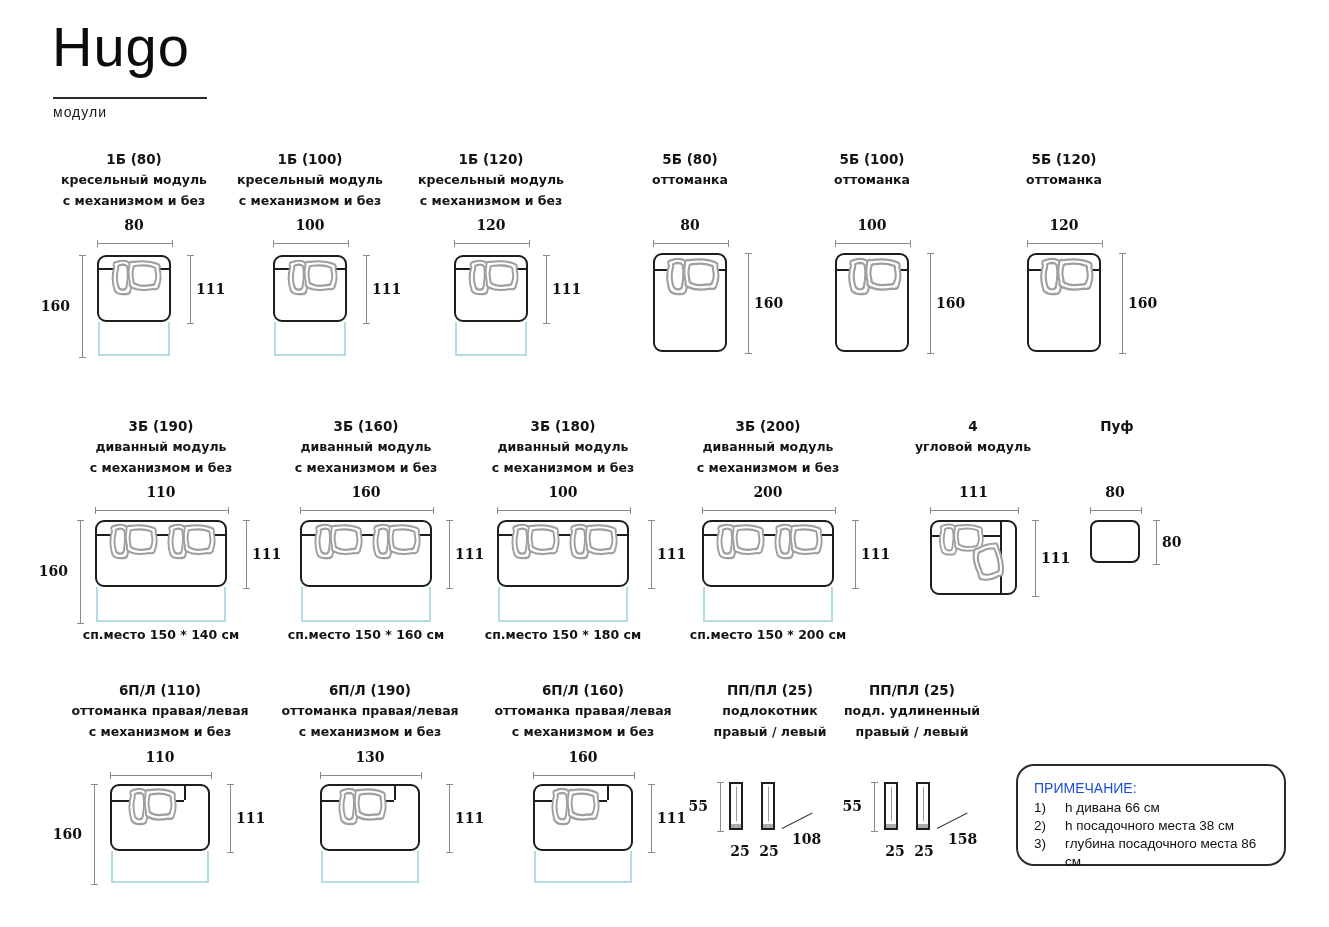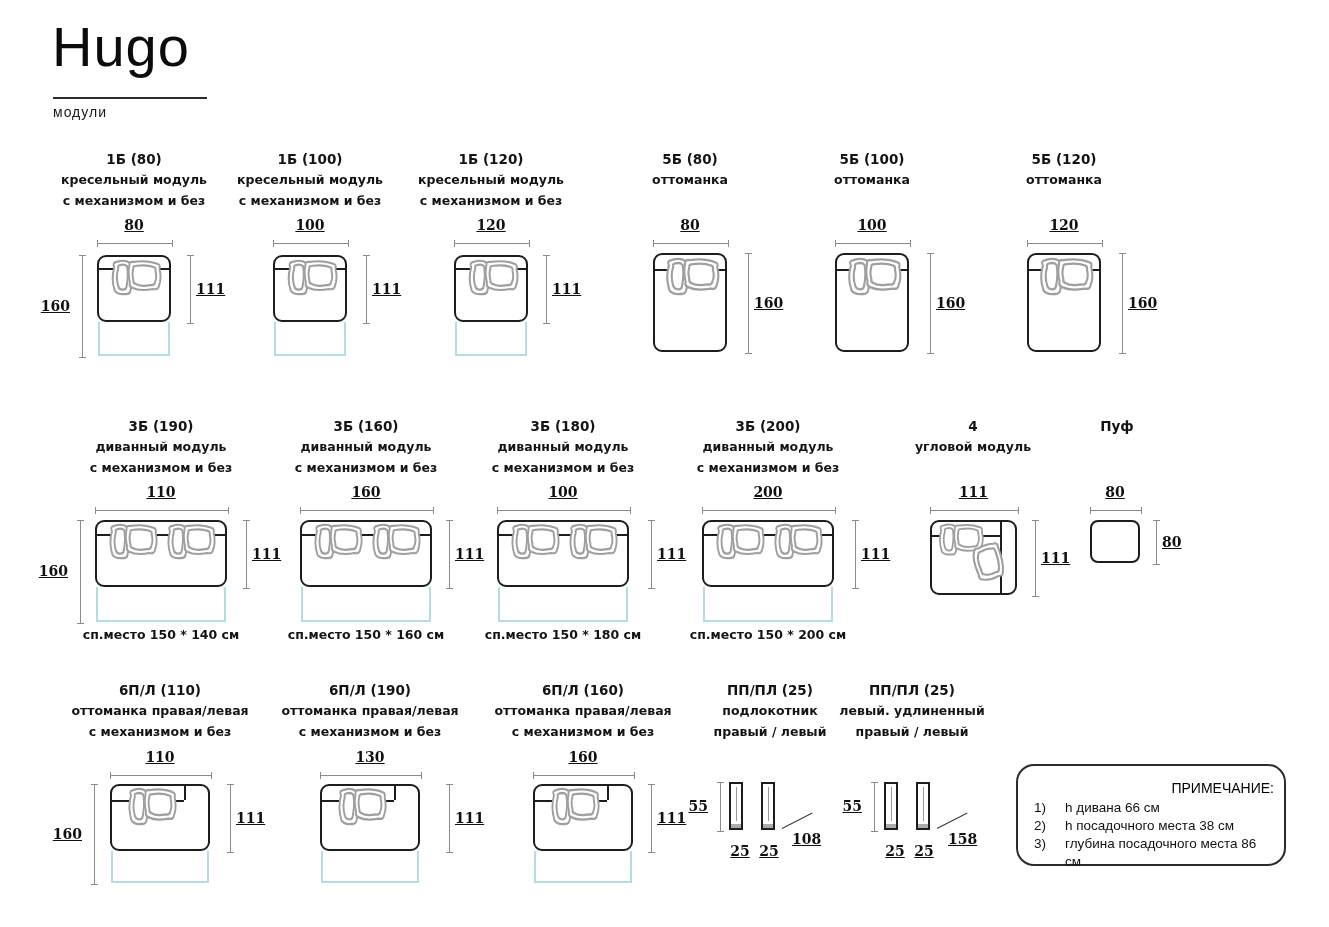--- a/index.html
+++ b/index.html
@@ -13,7 +13,7 @@
   .hdr{position:absolute;transform:translateX(-50%);white-space:nowrap;text-align:center;
        font:bold 12.5px "DejaVu Sans",sans-serif;color:#141414;}
   .hdr.code{font-size:13.5px;}
-  .dim{position:absolute;white-space:nowrap;font:bold 14px "DejaVu Serif",serif;color:#101010;text-decoration:underline;}
+  .dim{position:absolute;white-space:nowrap;font:bold 14px "DejaVu Serif",serif;color:#101010;}
   .dimh{position:absolute;height:7px;border-left:1px solid #8a8a8a;border-right:1px solid #8a8a8a;
         background:linear-gradient(#8a8a8a,#8a8a8a) center / 100% 1px no-repeat;}
   .dimv{position:absolute;width:7px;border-top:1px solid #8a8a8a;border-bottom:1px solid #8a8a8a;

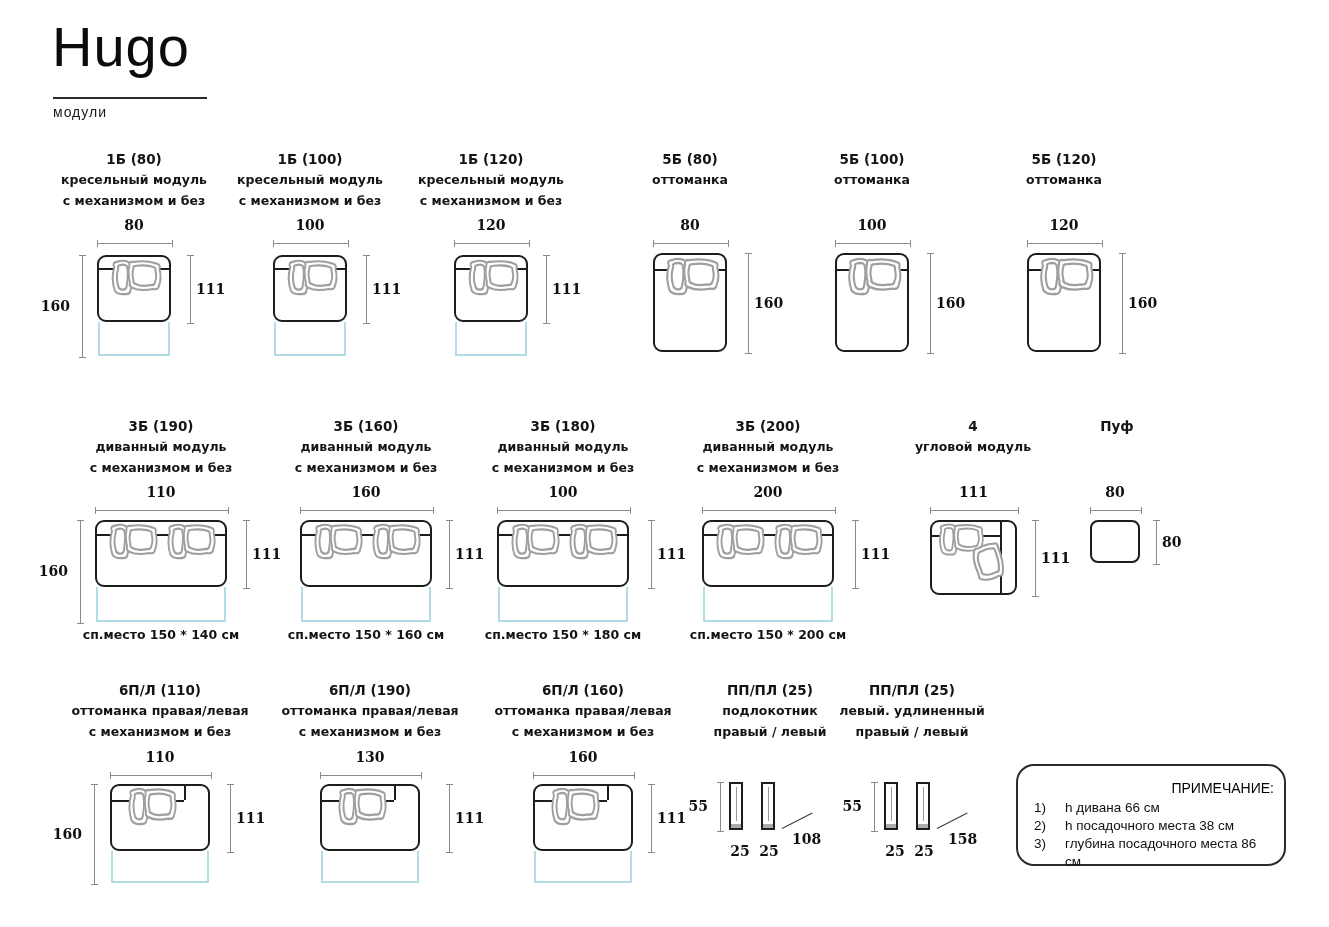--- a/index.html
+++ b/index.html
@@ -314,7 +314,7 @@
       </div>
       <div class="module">
         <div class="hdr code" style="left:912px;top:682px">ПП/ПЛ (25)</div>
-        <div class="hdr" style="left:912px;top:703px">левый. удлиненный</div>
+        <div class="hdr" style="left:912px;top:703px">подл. удлиненный</div>
         <div class="hdr" style="left:912px;top:724px">правый / левый</div>
         <div class="dimv" style="left:871px;top:782px;height:48px"></div>
         <div class="dim" style="left:862px;top:806px;transform:translate(-100%,-50%)">55</div>

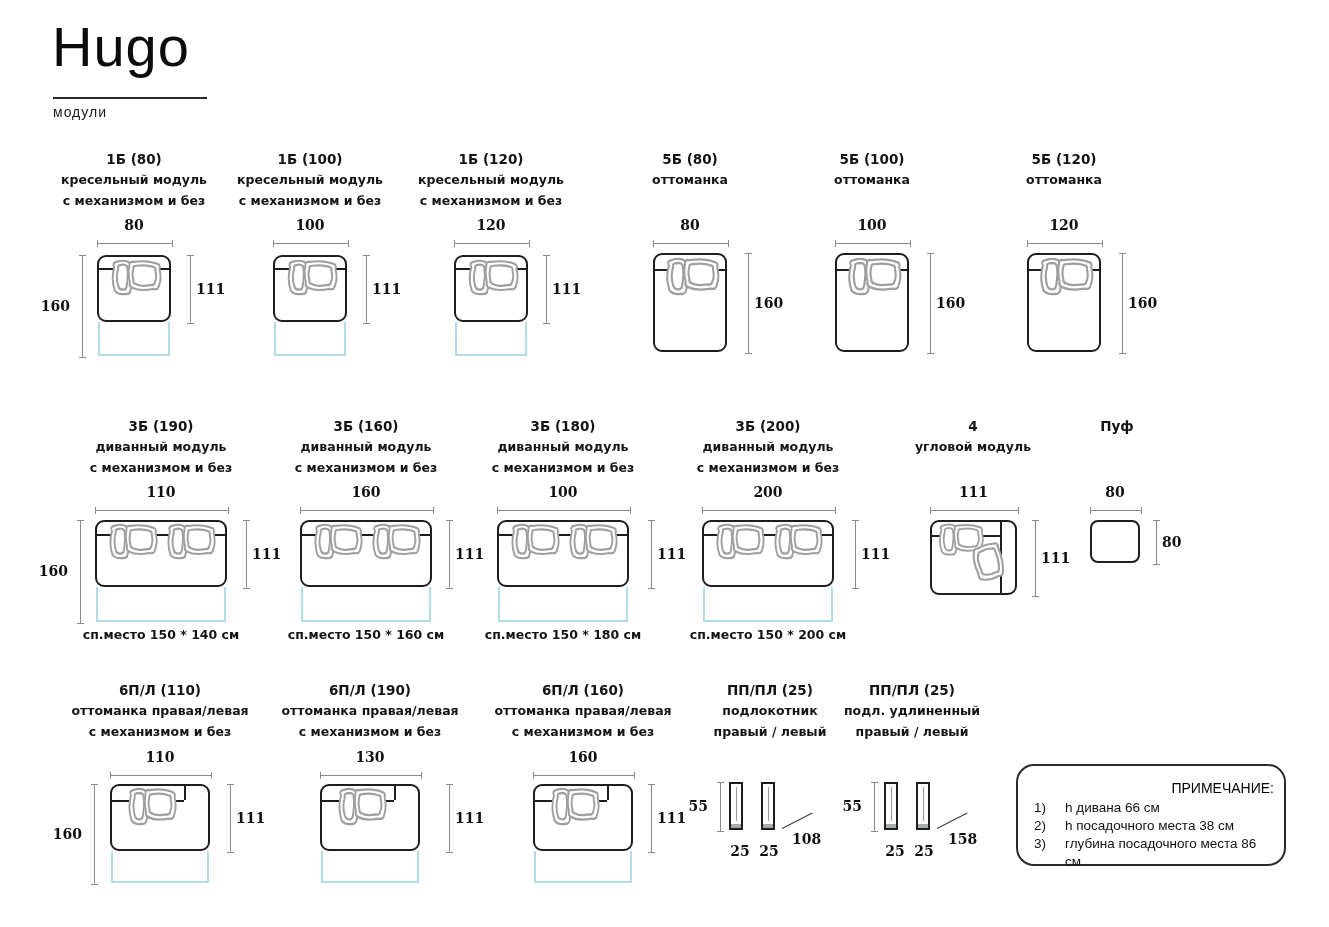--- a/index.html
+++ b/index.html
@@ -32,7 +32,7 @@
         transform-origin:left center;}
   .note{position:absolute;left:1016px;top:764px;width:270px;height:102px;border:2px solid #2b2b2b;
         border-radius:18px;box-sizing:border-box;padding:14px 10px 0 16px;background:#fff;}
-  .note-title{font-size:14px;color:#000000;margin-bottom:3px;text-align:right;}
+  .note-title{font-size:14px;color:#1d4ed8;margin-bottom:3px;}
   .note-row{display:flex;font-size:13.5px;line-height:18px;color:#111;}
   .note-num{width:31px;flex:0 0 31px;}
 </style>

